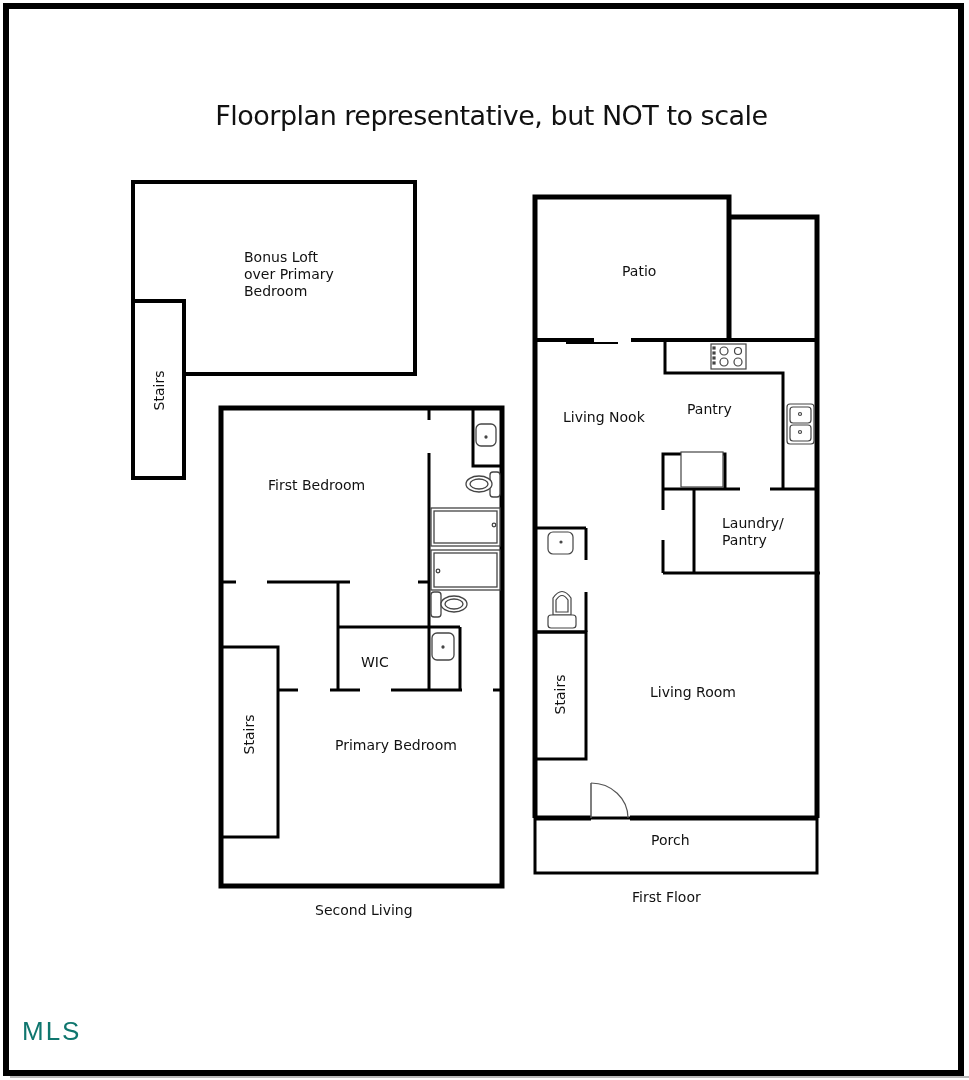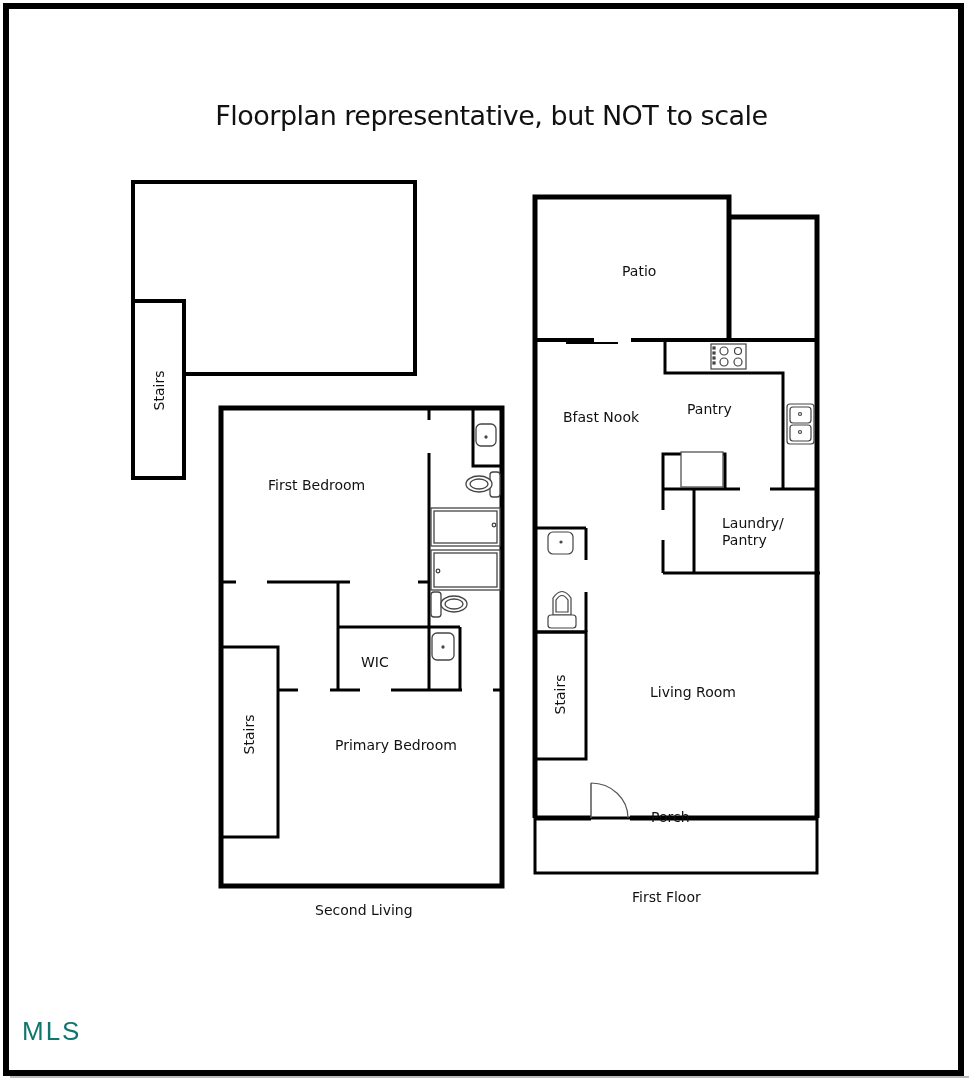--- a/index.html
+++ b/index.html
@@ -163,6 +163,9 @@
 
 <div class="title">Floorplan representative, but NOT to scale</div>
 
+<div class="lbl" style="left:244px; top:249px;">Bonus Loft
+over Primary
+Bedroom</div>
 <div class="lbl vert" style="left:136px; top:382px; width:46px; text-align:center;">Stairs</div>
 <div class="lbl" style="left:268px; top:477px;">First Bedroom</div>
 <div class="lbl" style="left:361px; top:654px;text-align:center;">WIC</div>

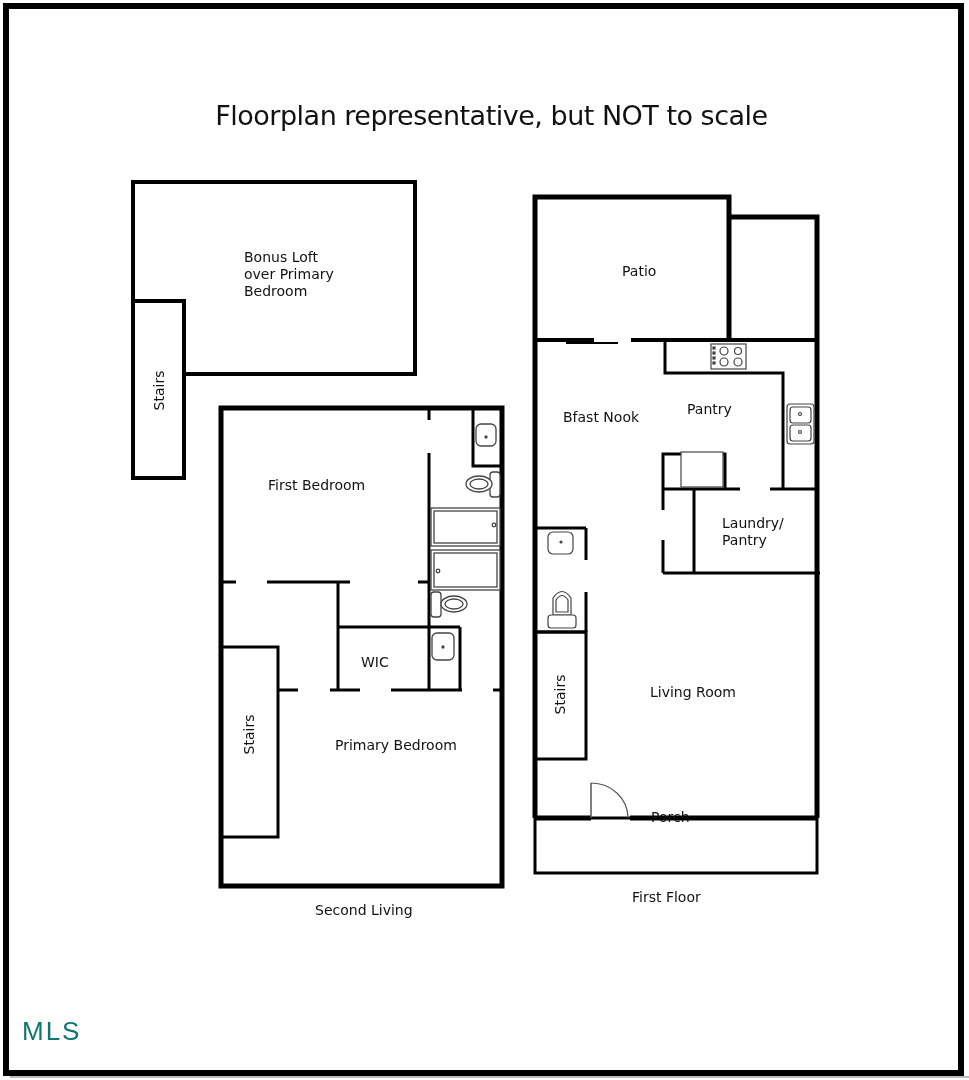--- a/index.html
+++ b/index.html
@@ -174,7 +174,7 @@
 <div class="lbl" style="left:315px; top:902px;">Second Living</div>
 
 <div class="lbl" style="left:622px; top:263px;">Patio</div>
-<div class="lbl" style="left:563px; top:409px;">Bfast Nook</div>
+<div class="lbl" style="left:563px; top:409px;">Living Nook</div>
 <div class="lbl" style="left:687px; top:401px;">Pantry</div>
 <div class="lbl" style="left:722px; top:515px;">Laundry/
 Pantry</div>

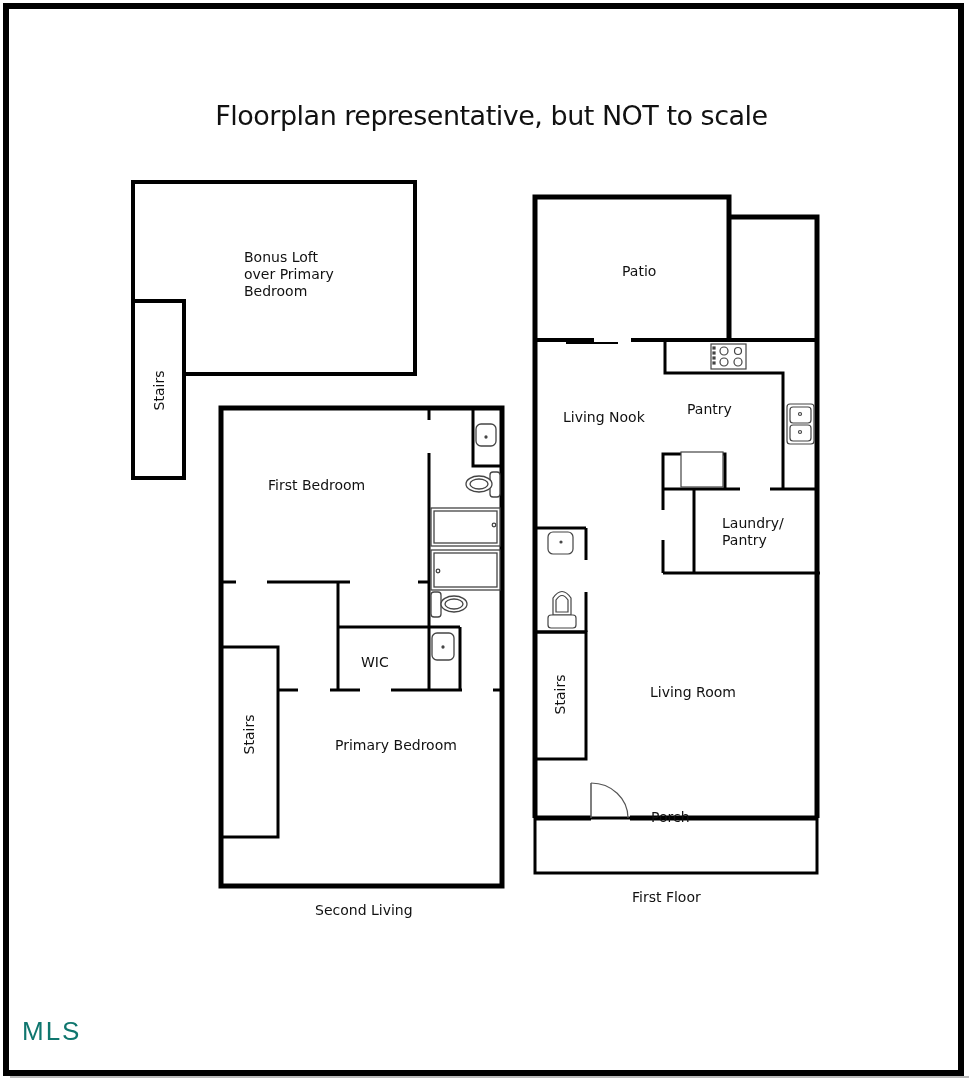--- a/index.html
+++ b/index.html
@@ -180,7 +180,7 @@
 Pantry</div>
 <div class="lbl vert" style="left:537px; top:686px; width:46px; text-align:center;">Stairs</div>
 <div class="lbl" style="left:650px; top:684px;">Living Room</div>
-<div class="lbl" style="left:651px; top:809px;">Porch</div>
+<div class="lbl" style="left:651px; top:832px;">Porch</div>
 <div class="lbl" style="left:632px; top:889px;">First Floor</div>
 
 <div class="mls">MLS</div>

